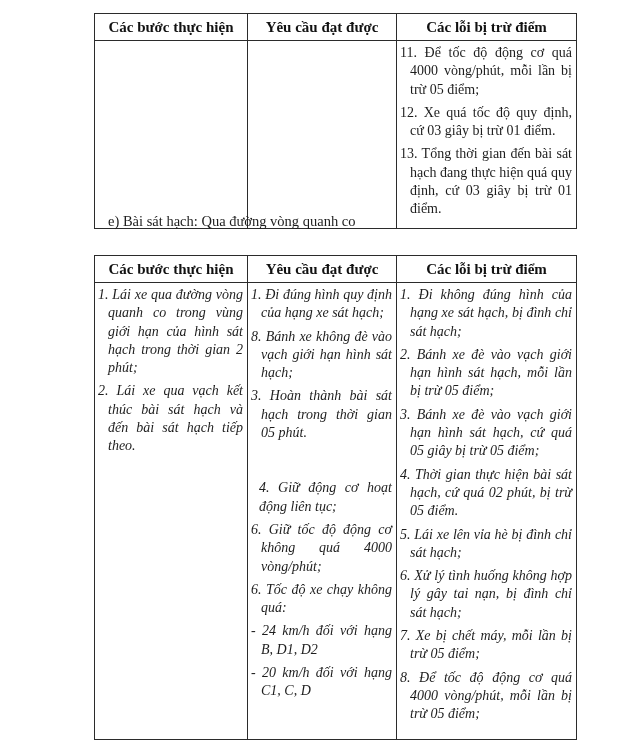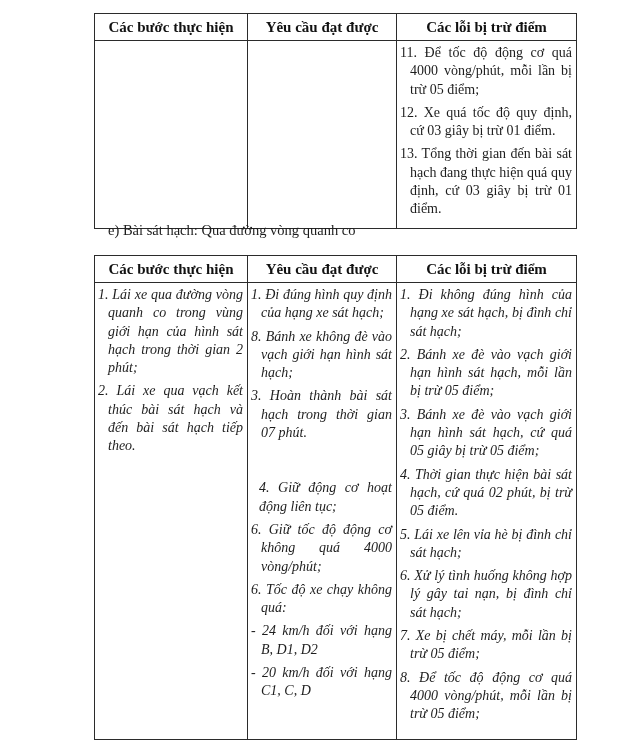--- a/index.html
+++ b/index.html
@@ -54,7 +54,7 @@
   .section-heading{
     position:absolute;
     left:108px;
-    top:221px;
+    top:212px;
     margin:0;
     font-size:14.5px;
     line-height:19px;

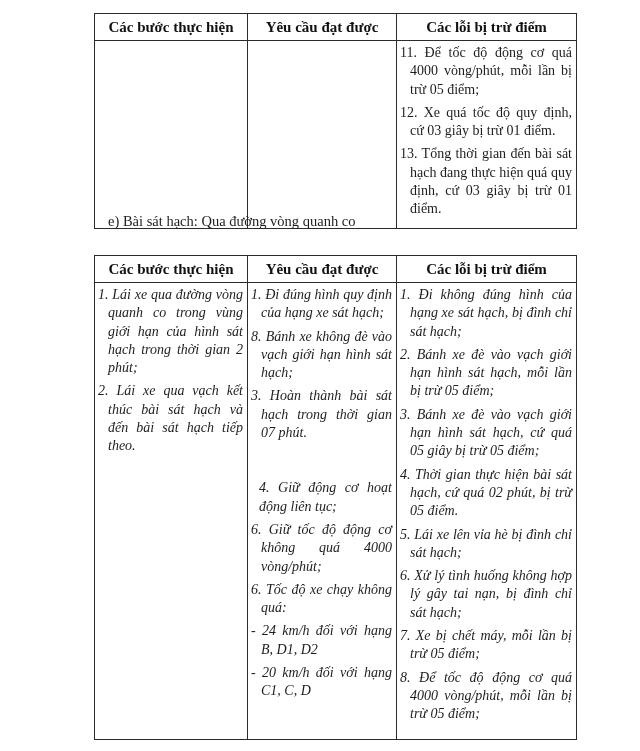--- a/index.html
+++ b/index.html
@@ -115,7 +115,7 @@
         <td class="body">
           <p class="item">1. Đi đúng hình quy định của hạng xe sát hạch;</p>
           <p class="item">8. Bánh xe không đè vào vạch giới hạn hình sát hạch;</p>
-          <p class="item">3. Hoàn thành bài sát hạch trong thời gian 07 phút.</p>
+          <p class="item">3. Hoàn thành bài sát hạch trong thời gian 05 phút.</p>
           <p class="item shift">4. Giữ động cơ hoạt động liên tục;</p>
           <p class="item">6. Giữ tốc độ động cơ không quá 4000 vòng/phút;</p>
           <p class="item">6. Tốc độ xe chạy không quá:</p>

